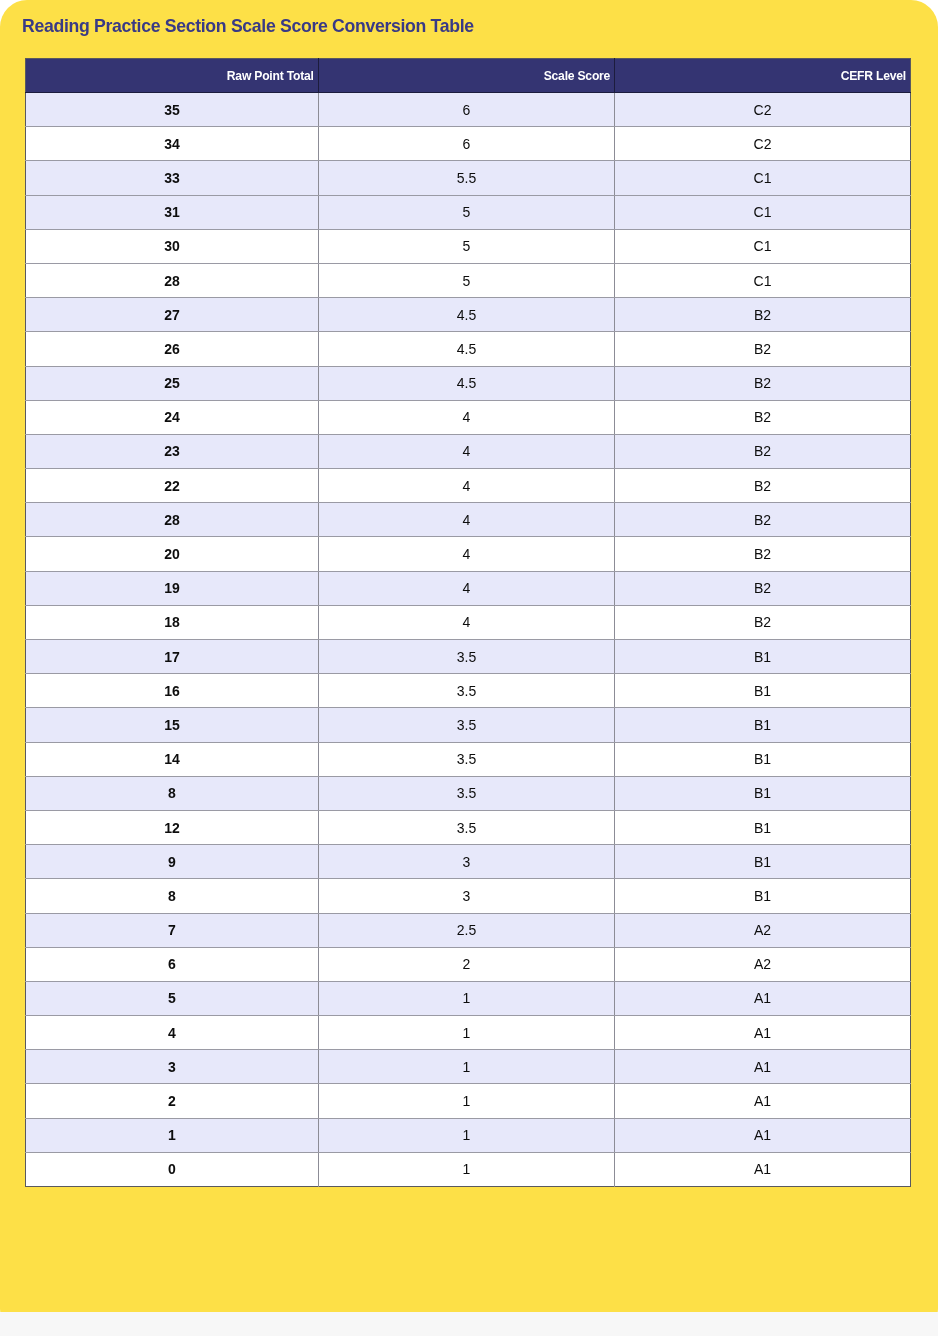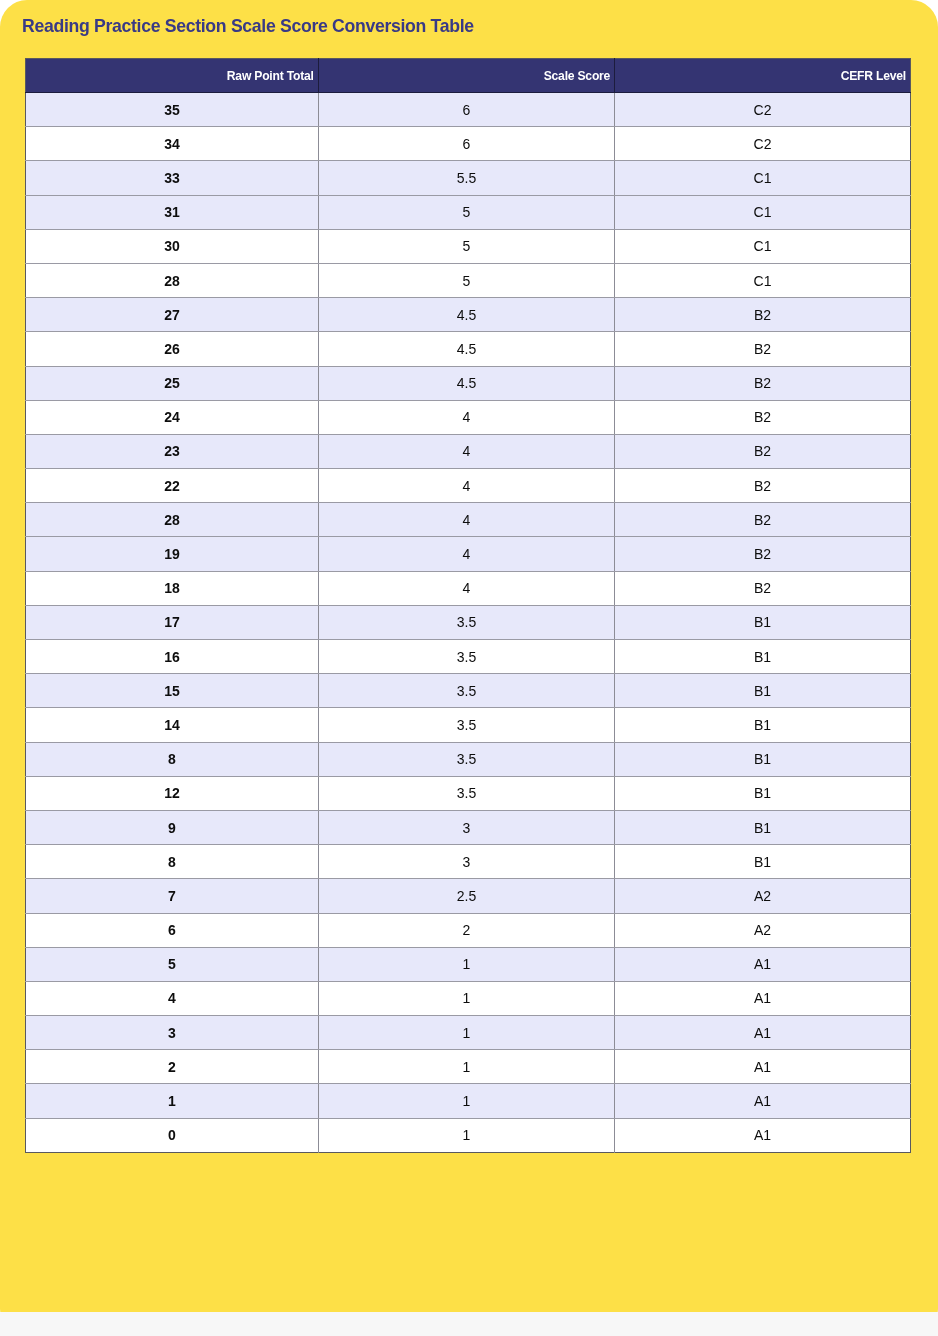--- a/index.html
+++ b/index.html
@@ -204,6 +204,11 @@
             <td class="scale">4</td>
             <td class="cefr">B2</td>
           </tr>
+          <tr class="plain">
+            <td class="raw">20</td>
+            <td class="scale">4</td>
+            <td class="cefr">B2</td>
+          </tr>
           <tr class="alt">
             <td class="raw">19</td>
             <td class="scale">4</td>

